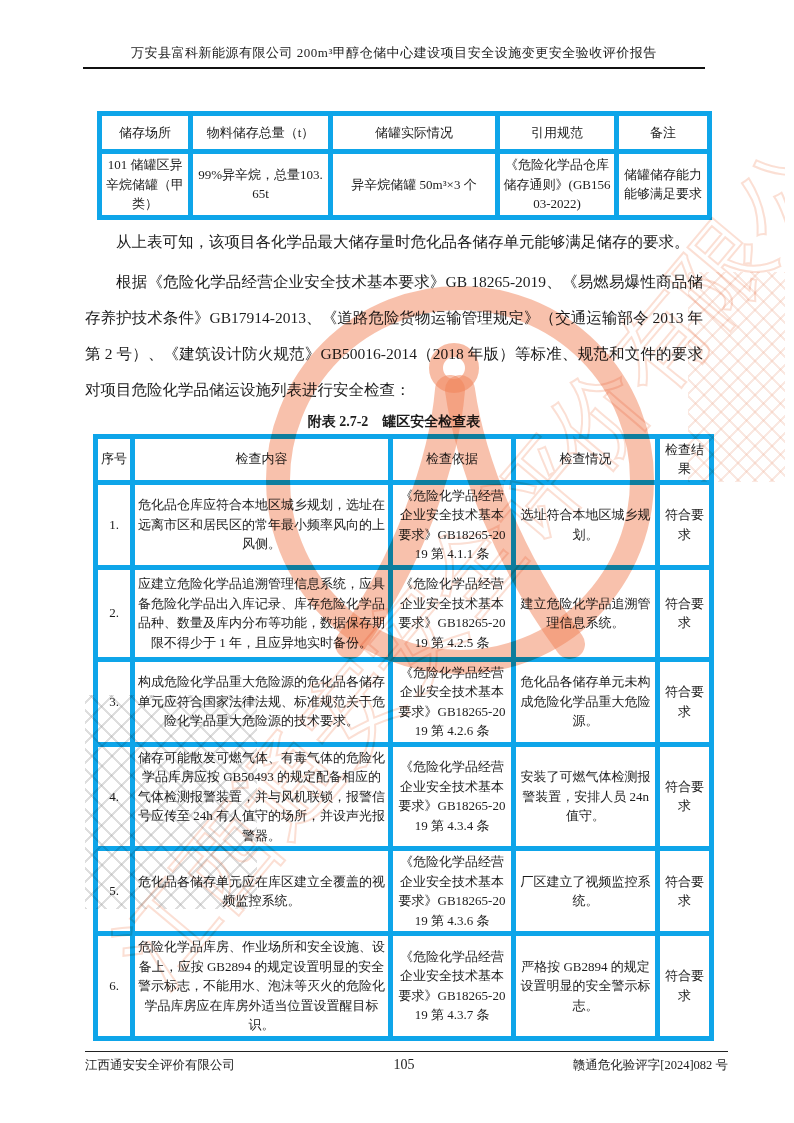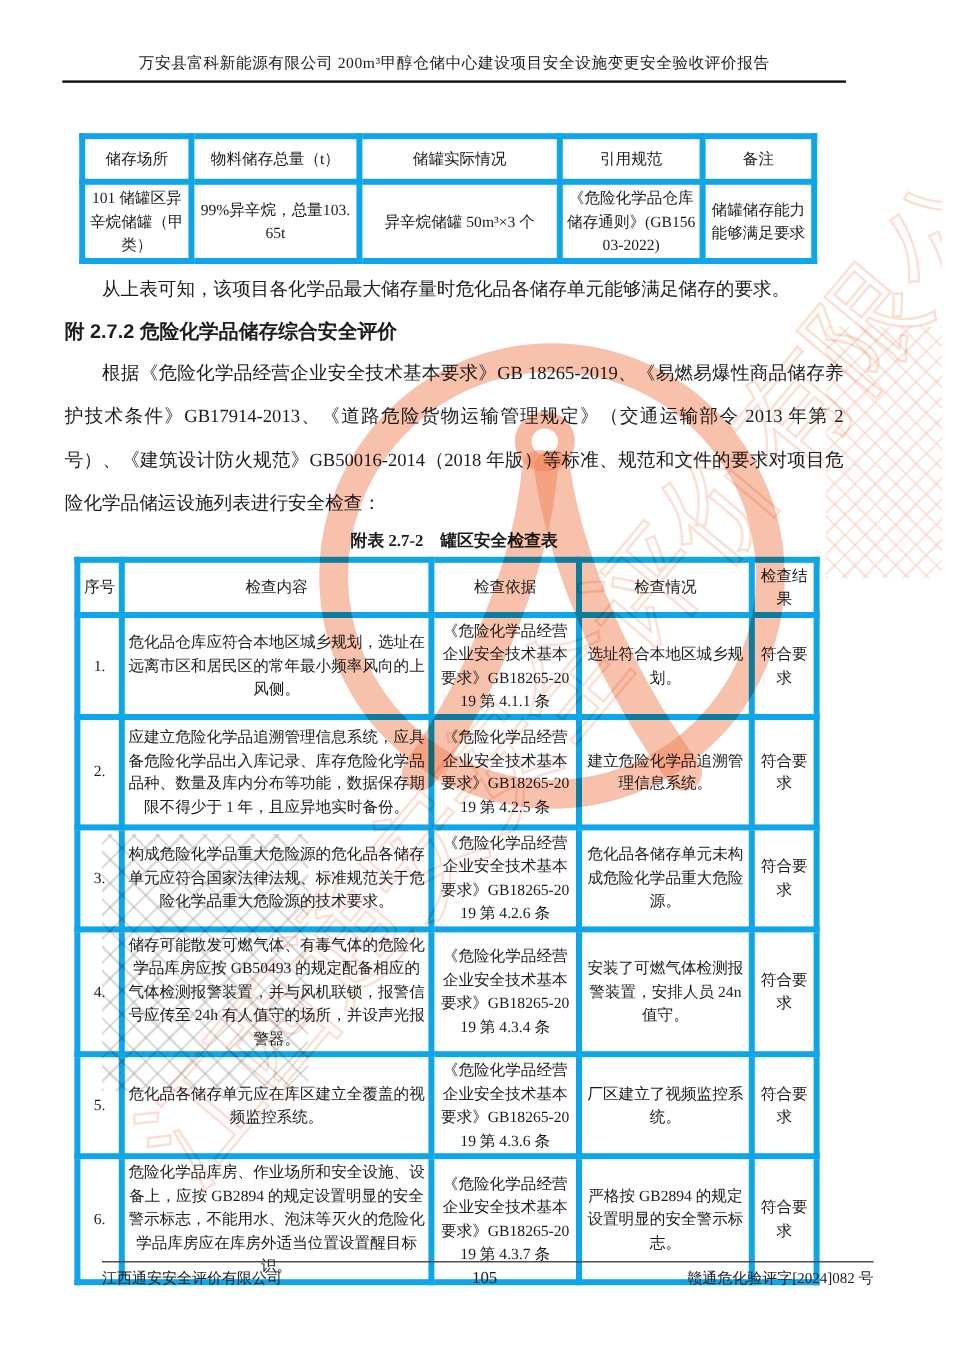--- a/index.html
+++ b/index.html
@@ -11,7 +11,7 @@
     font-family: "Liberation Serif", "DejaVu Serif", serif;
     color: #1c1c1c;
     box-sizing: border-box;
-    padding: 44px 82px 0 54px;
+    padding: 44px 82px 0 85px;
   }
   .doc-title {
     text-align: center;

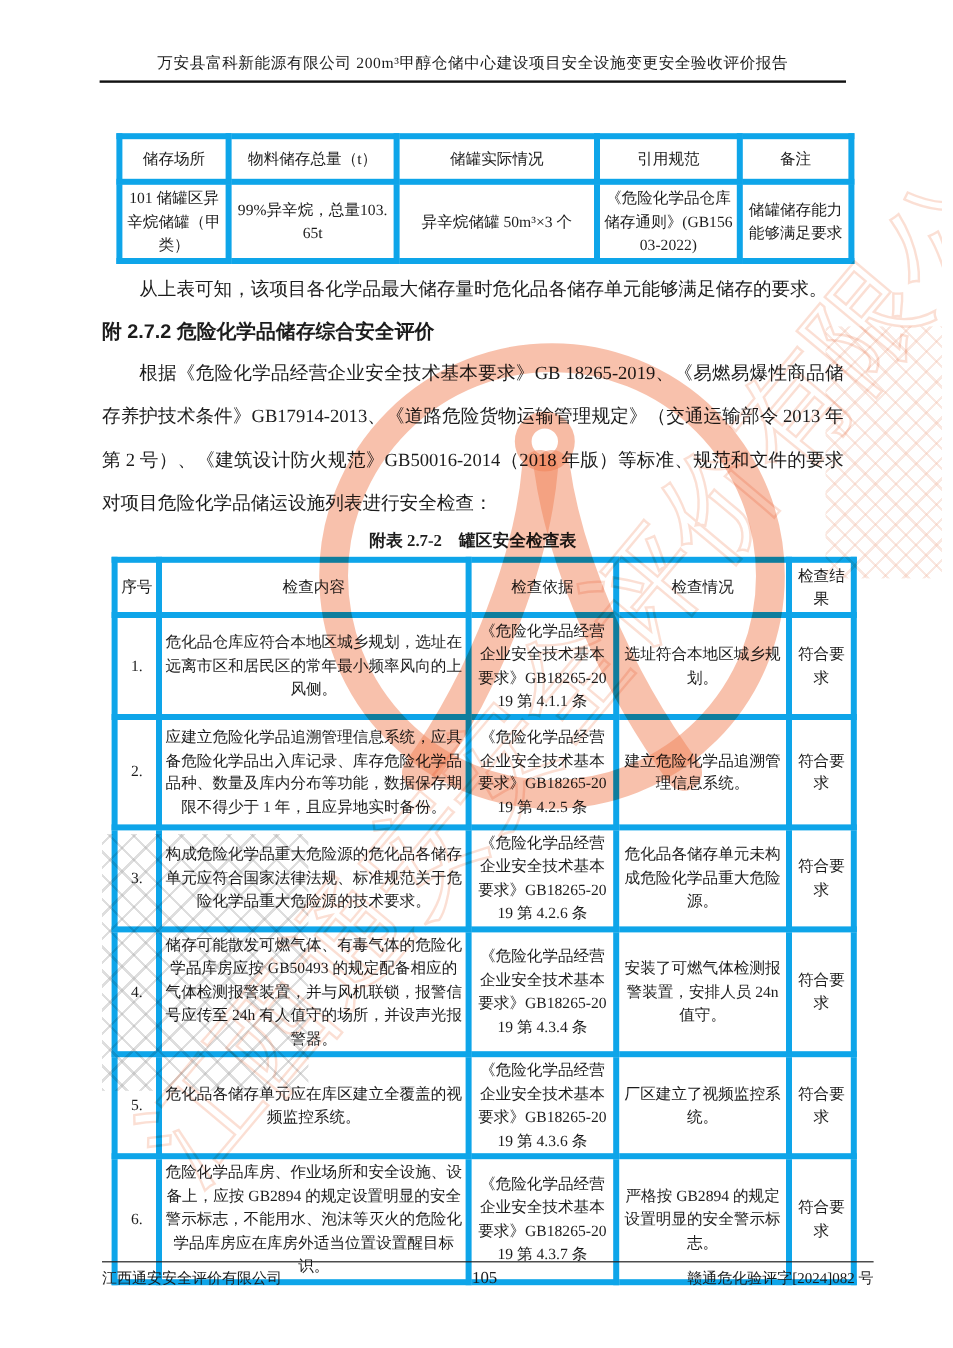--- a/index.html
+++ b/index.html
@@ -148,7 +148,6 @@
 
   <p class="body-text">从上表可知，该项目各化学品最大储存量时危化品各储存单元能够满足储存的要求。</p>
 
-  <h3 class="section-heading">附 2.7.2 危险化学品储存综合安全评价</h3>
 
   <p class="body-text">根据《危险化学品经营企业安全技术基本要求》GB 18265-2019、《易燃易爆性商品储存养护技术条件》GB17914-2013、《道路危险货物运输管理规定》（交通运输部令 2013 年第 2 号）、《建筑设计防火规范》GB50016-2014（2018 年版）等标准、规范和文件的要求对项目危险化学品储运设施列表进行安全检查：</p>
 

